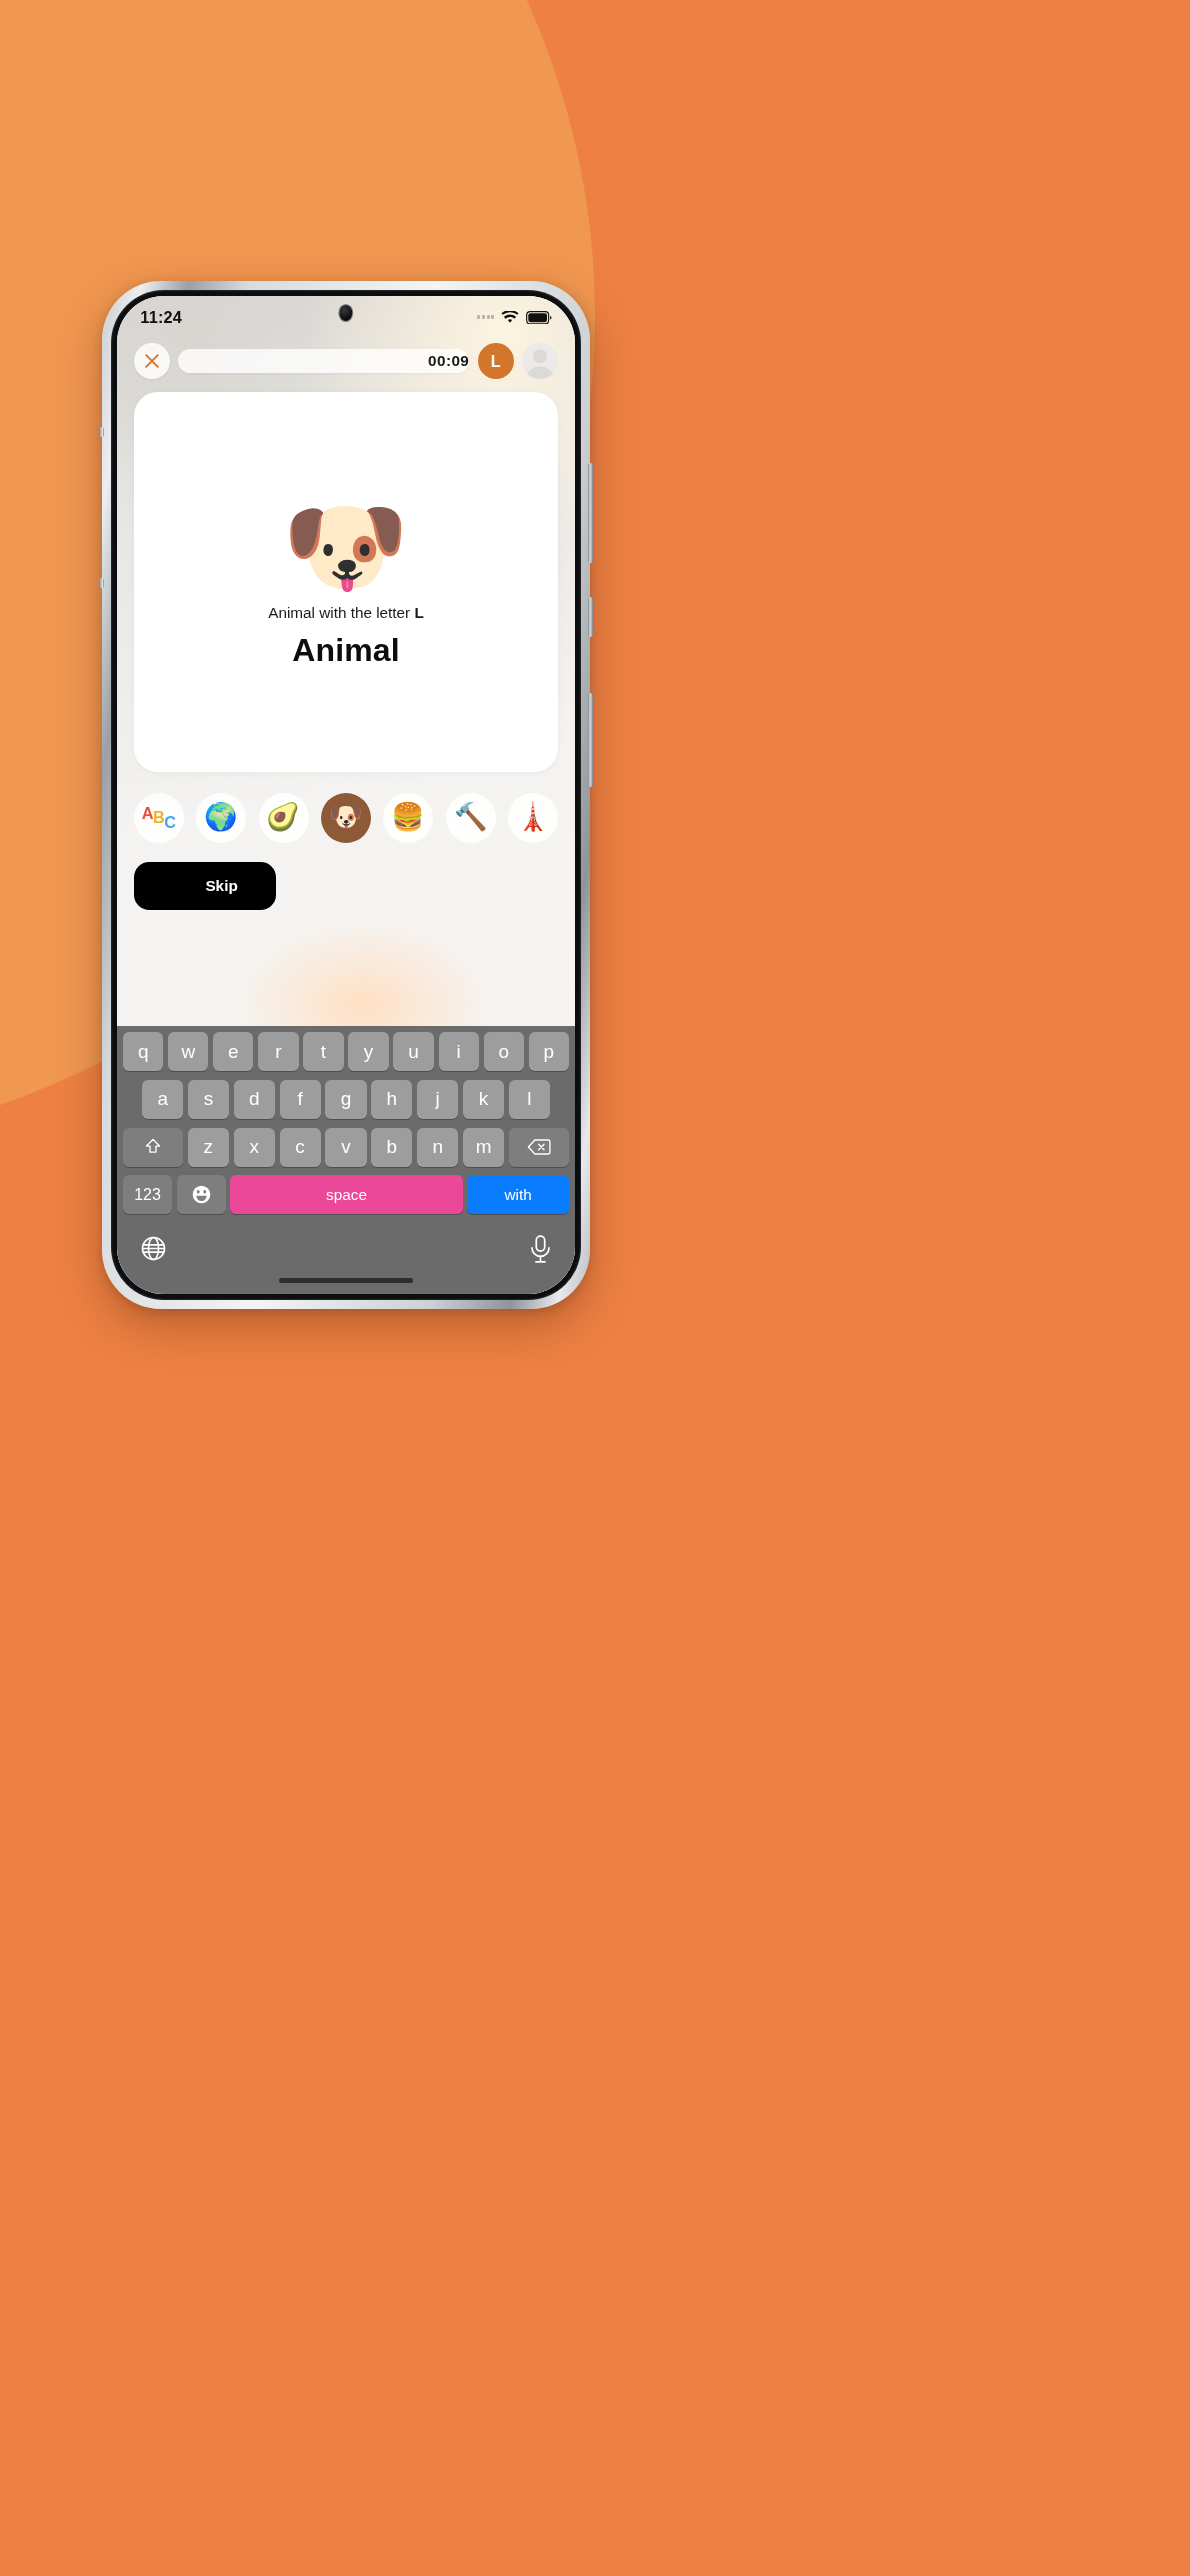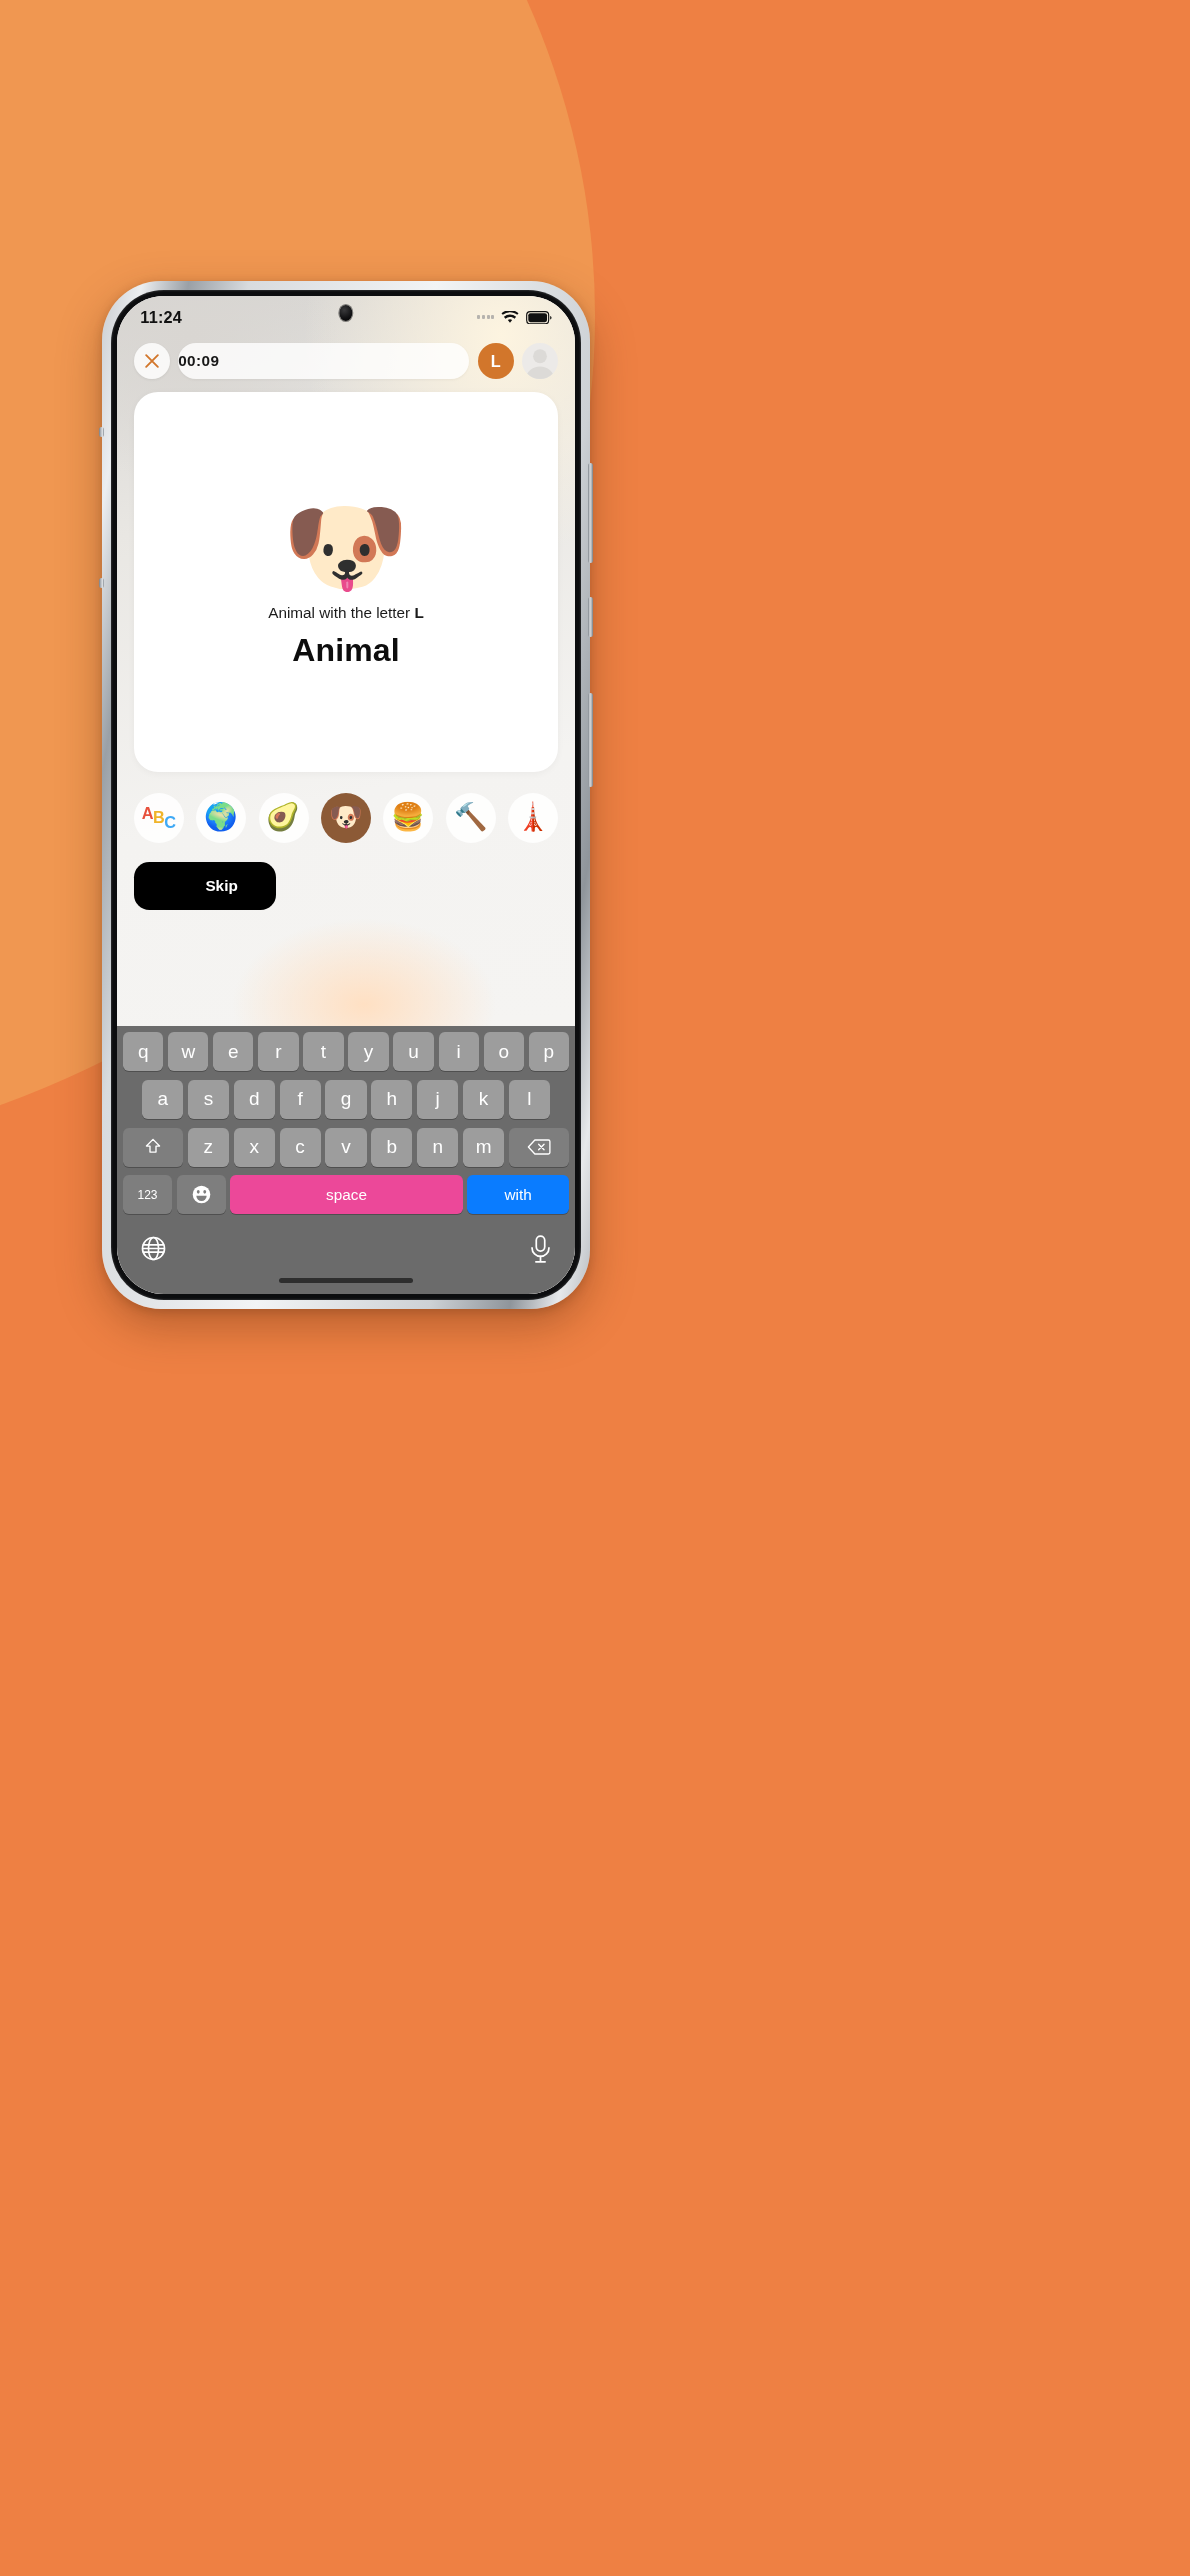--- a/index.html
+++ b/index.html
@@ -101,9 +101,9 @@
     box-shadow:0 1px 2.9px rgba(0,0,0,.07);
   }
   .timer-pill {
-    flex:1; height:36px; border-radius:18px;
+    flex:1; height:24px; border-radius:18px;
     background:rgba(255,255,255,.80);
-    display:flex; align-items:center; justify-content:flex-start;
+    display:flex; align-items:center; justify-content:flex-end;
     box-shadow:0 1px 2.9px rgba(0,0,0,.05);
   }
   .timer-pill span { font-size:15.3px; font-weight:700; color:#181818; letter-spacing:0.4px; }

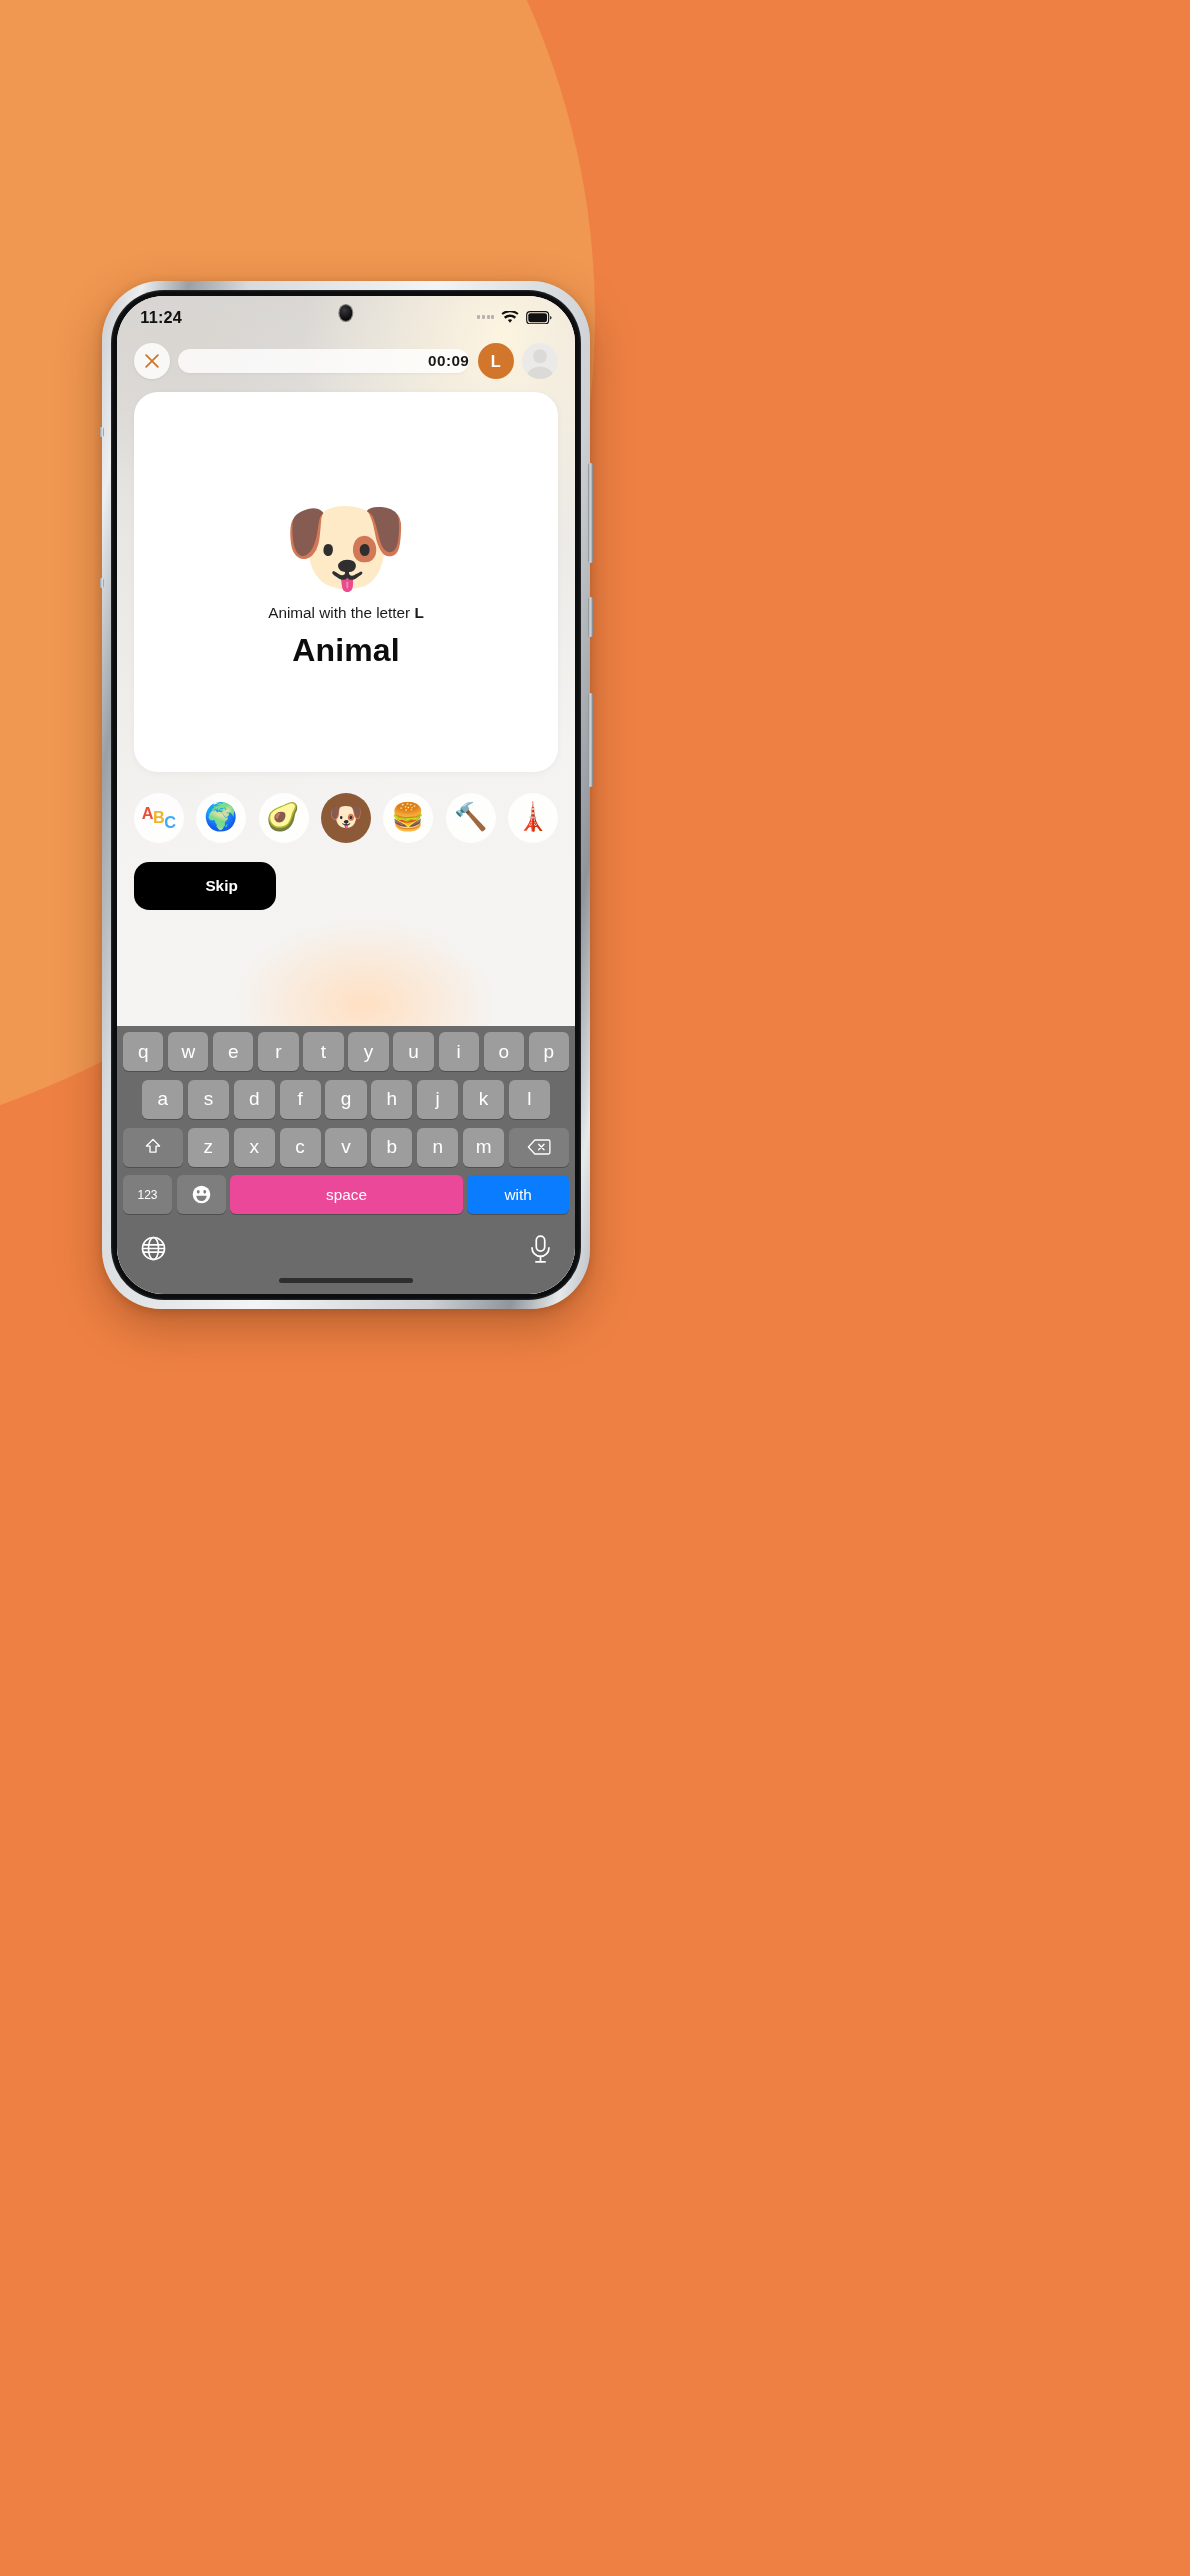--- a/index.html
+++ b/index.html
@@ -202,7 +202,7 @@
   .krow.r3 { padding:0 2.9px; }
   .key.wide { flex:1.46; background:#7E7E7E; font-size:16.3px; }
   .key.space { flex:5.6; background:#ec4899; font-size:15.3px; }
-  .key.num  { flex:1.18; background:#7E7E7E; font-size:12px; }
+  .key.num  { flex:1.18; background:#7E7E7E; font-size:16px; }
   .key.emoji{ flex:1.18; background:#7E7E7E; font-size:19px; }
   .key.done { flex:2.45; background:#0A7CFF; font-size:15.3px; }
   .kb-bottom {

